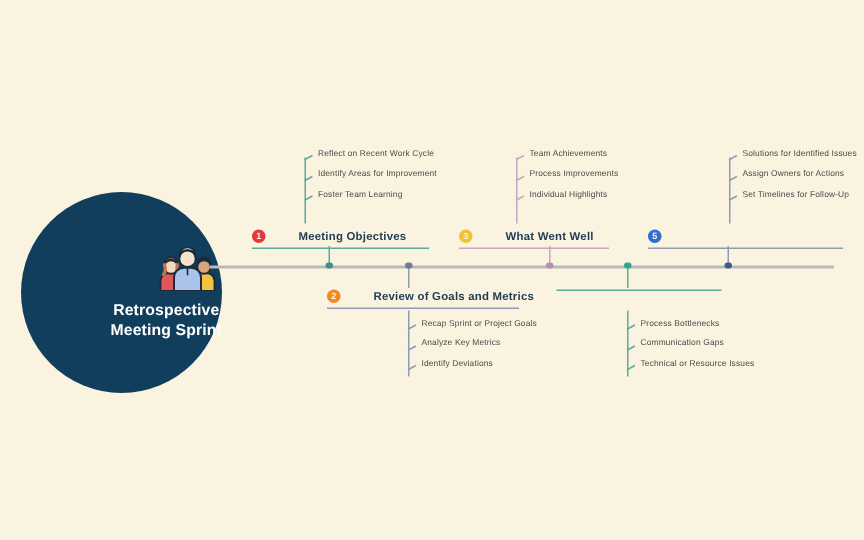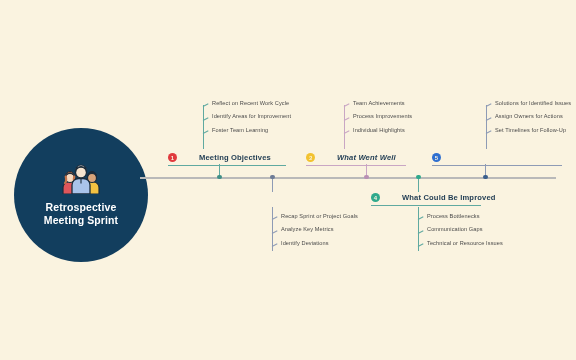--- a/index.html
+++ b/index.html
@@ -148,7 +148,7 @@
   <div class="stem" style="left:366px;top:164px;height:14px;background:#C9A6C4;"></div>
   <div class="stem-dot" style="left:364.3px;top:174.5px;background:#B98FB4;"></div>
 
-  <div class="branch" style="left:306px;top:150px;font-style:italic;">
+  <div class="branch" style="left:306px;top:150px;">
     <div class="branch-head">
       <span class="badge" style="background:#F2C230;">3</span>
       <span class="branch-label">What Went Well</span>

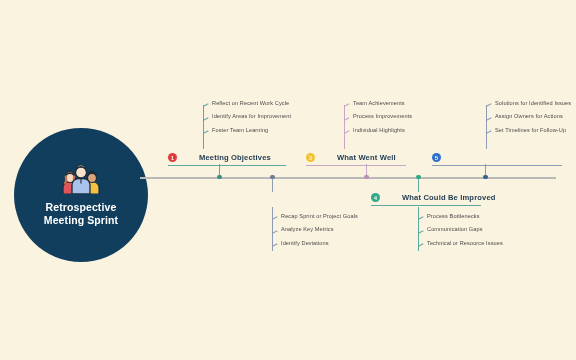--- a/index.html
+++ b/index.html
@@ -128,6 +128,13 @@
   <div class="stem" style="left:272px;top:178px;height:14px;background:#8E9BB5;"></div>
   <div class="stem-dot" style="left:270.3px;top:174.8px;background:#6E7C96;"></div>
 
+  <div class="branch" style="left:218px;top:190px;">
+    <div class="branch-head">
+      <span class="badge" style="background:#F08A24;">2</span>
+      <span class="branch-label">Review of Goals and Metrics</span>
+    </div>
+    <div class="branch-underline" style="width:128px;background:#8E9BB5;"></div>
+  </div>
 
   <div class="subs" style="left:272px;top:207px;">
     <div class="sub-rail" style="left:0;top:0;height:44px;background:#8E9BB5;"></div>

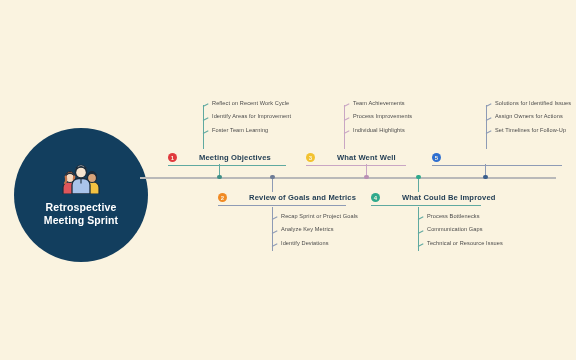--- a/index.html
+++ b/index.html
@@ -183,10 +183,6 @@
   <div class="stem-dot" style="left:416.3px;top:174.8px;background:#2FA98C;"></div>
 
   <div class="branch" style="left:371px;top:190px;">
-    <div class="branch-head">
-      <span class="badge" style="background:#2FA98C;">4</span>
-      <span class="branch-label">What Could Be Improved</span>
-    </div>
     <div class="branch-underline" style="width:110px;background:#5FA9A0;"></div>
   </div>
 

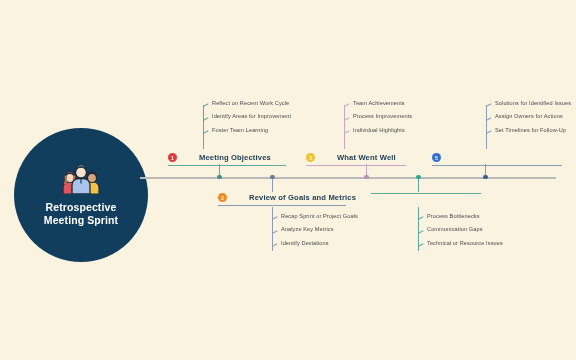--- a/index.html
+++ b/index.html
@@ -17,7 +17,7 @@
     width:134px;height:134px;border-radius:50%;
     background:#123E5E;
     display:flex;flex-direction:column;
-    align-items:center;justify-content:center;
+    align-items:flex-end;justify-content:center;
     box-sizing:border-box;
   }
   .center-icon{width:46px;height:30px;margin-bottom:7px;display:block;}

